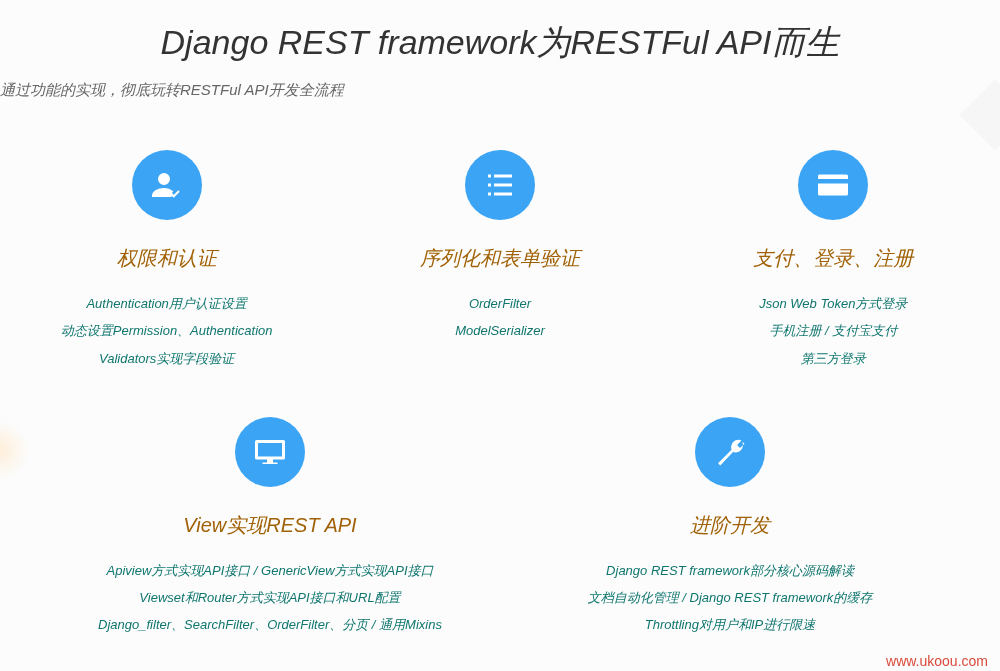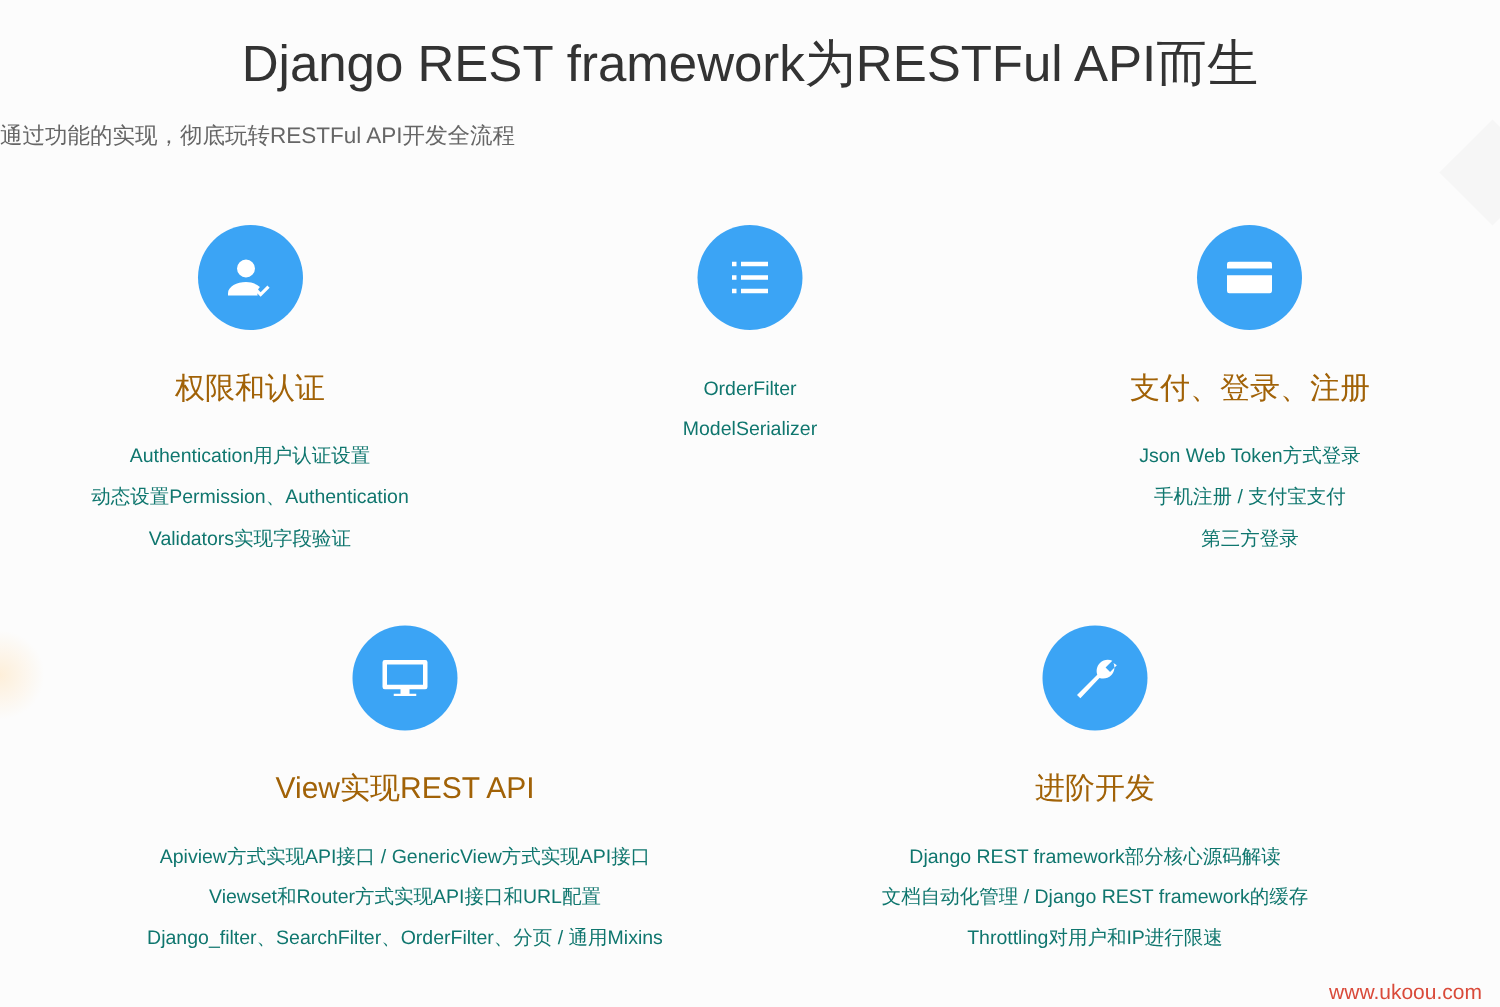--- a/index.html
+++ b/index.html
@@ -18,6 +18,7 @@
 .container {
   width: 100%;
   padding: 20px 0 0 0;
+  font-style: italic;
 }
 .main-title {
   text-align: center;

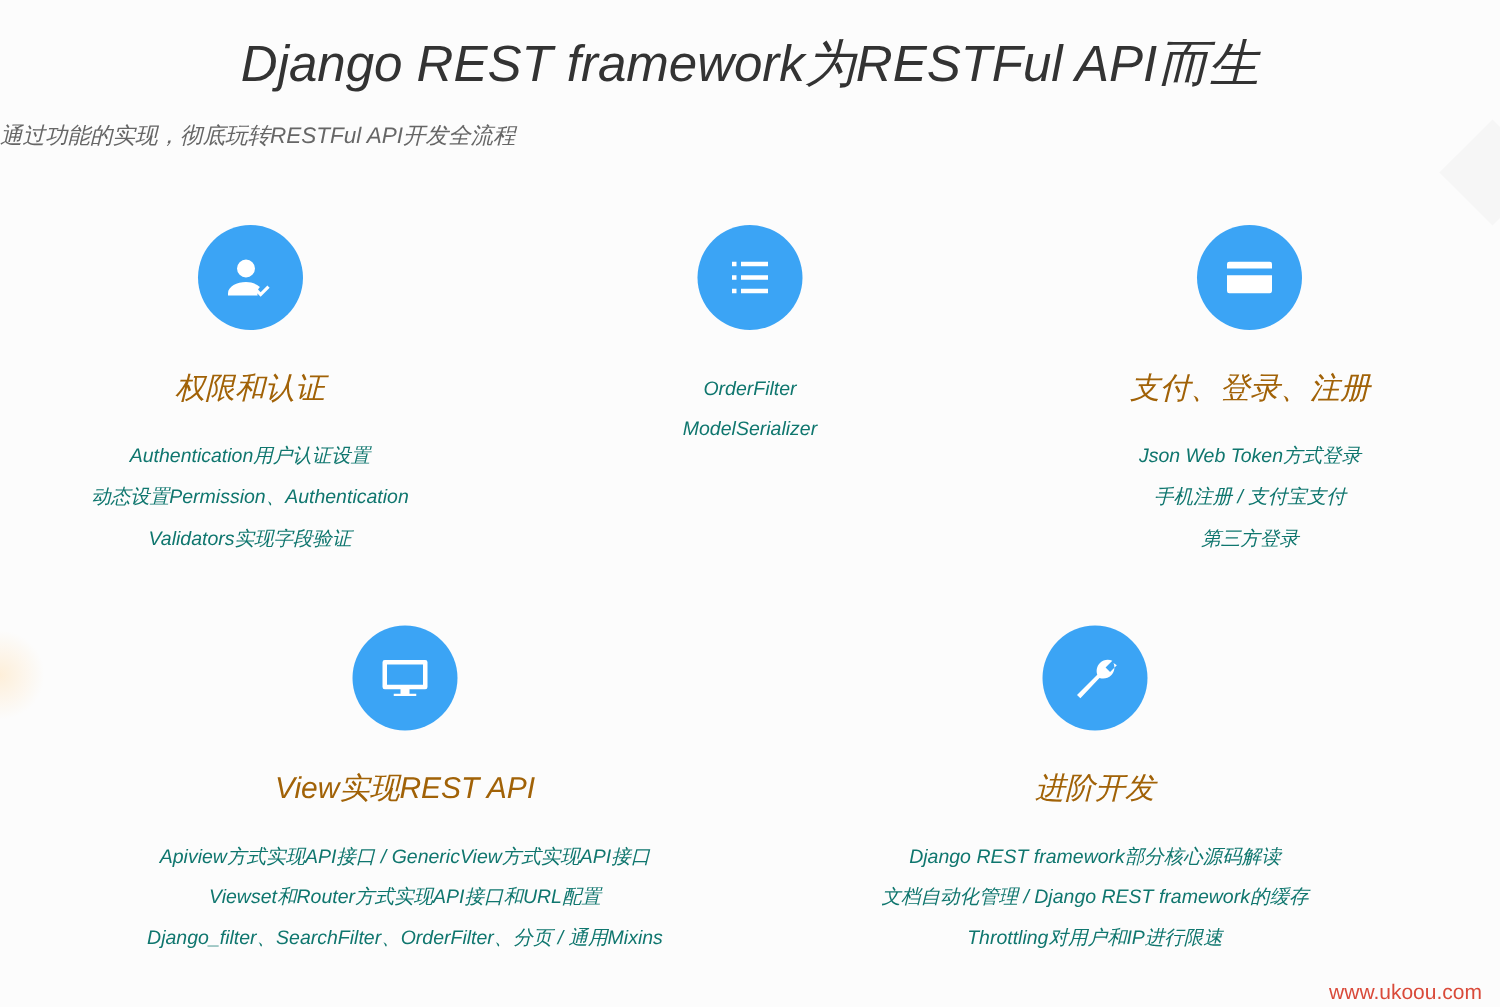--- a/index.html
+++ b/index.html
@@ -134,6 +134,7 @@
             <path d="M4 5h2v2H4V5zm4 0h12v2H8V5zM4 11h2v2H4v-2zm4 0h12v2H8v-2zM4 17h2v2H4v-2zm4 0h12v2H8v-2z"></path>
           </svg>
       </div>
+      <h3 class="feature-title">序列化和表单验证</h3>
       <p class="feature-item">OrderFilter</p>
       <p class="feature-item">ModelSerializer</p>
     </div>

